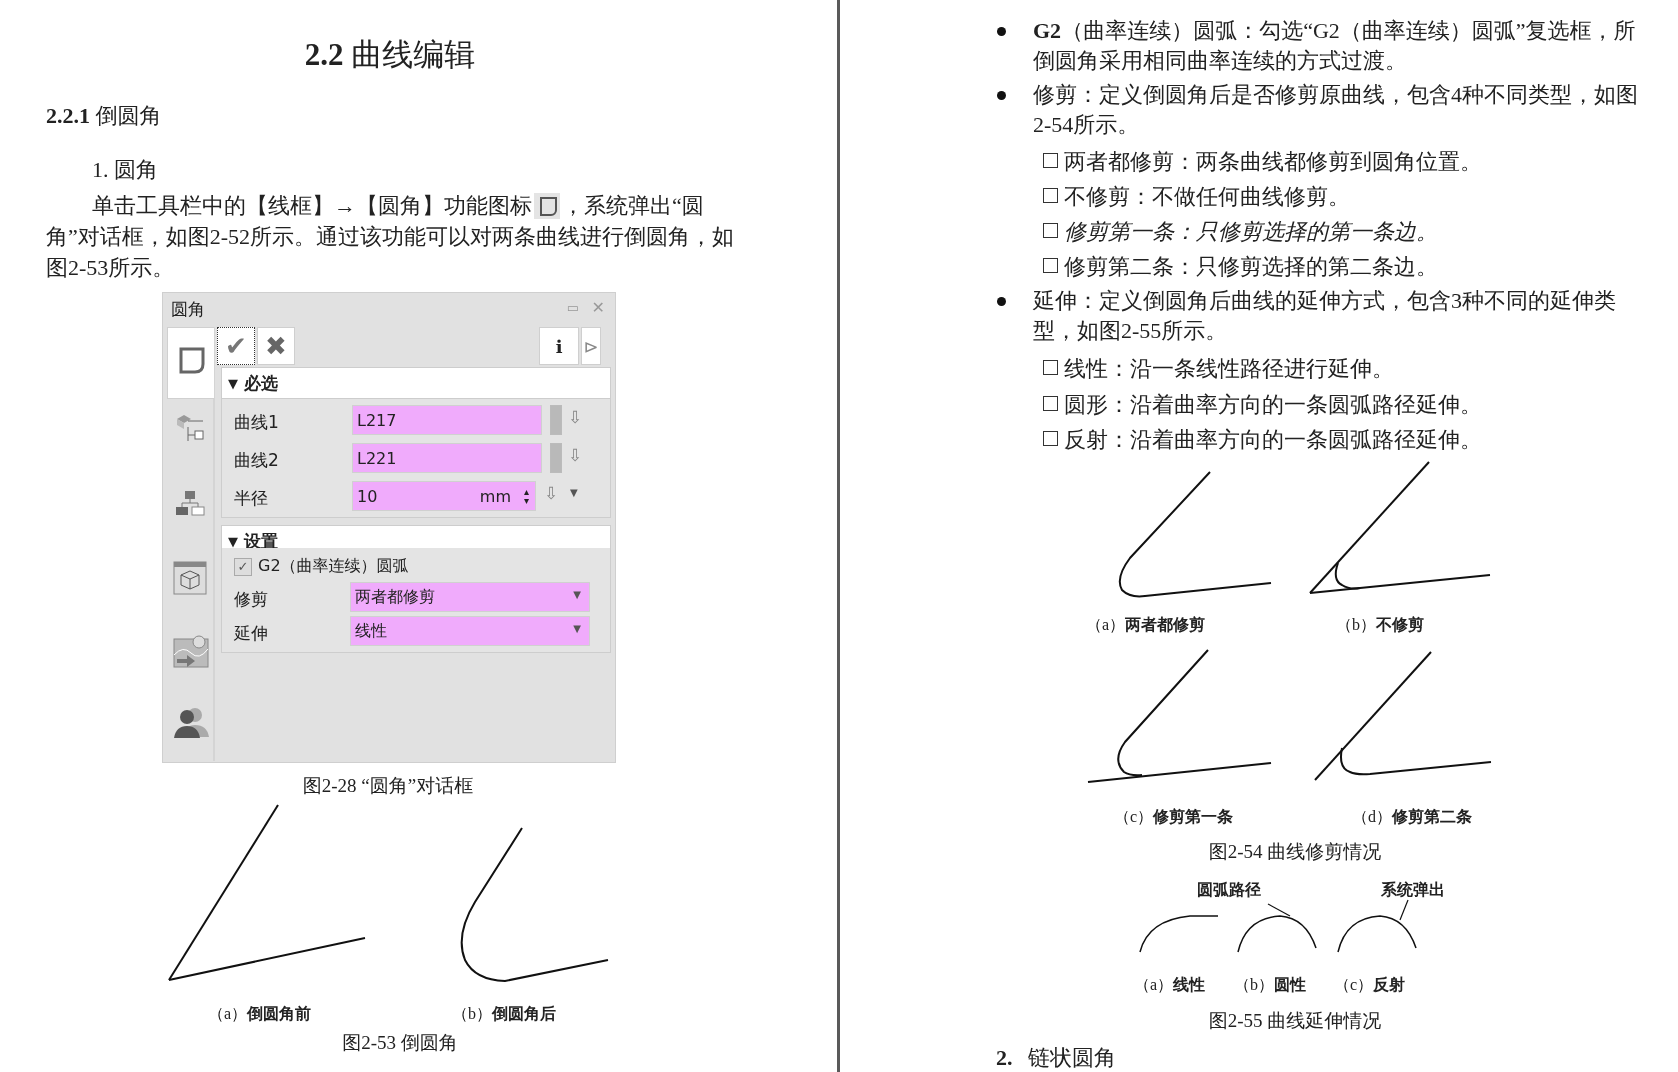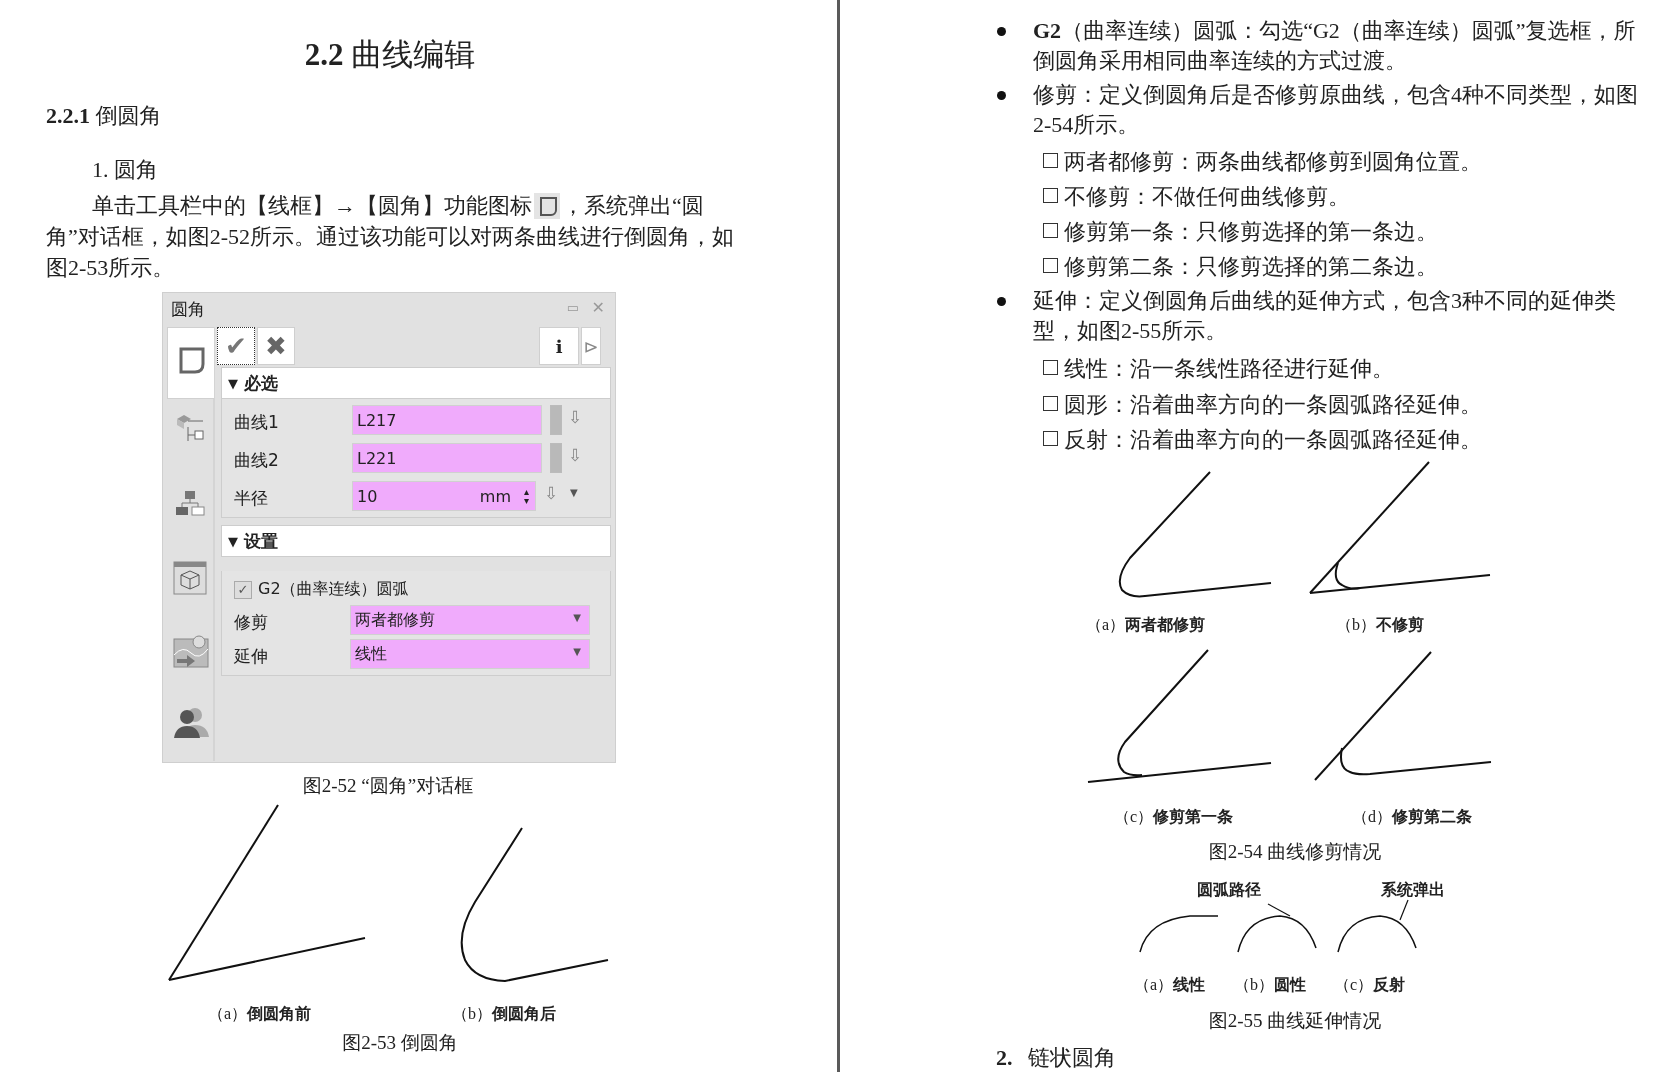--- a/index.html
+++ b/index.html
@@ -193,7 +193,7 @@
 </div>
 <div class="abs sq-item" style="top:147px;"><span class="sq"></span><span>两者都修剪：两条曲线都修剪到圆角位置。</span></div>
 <div class="abs sq-item" style="top:182px;"><span class="sq"></span><span>不修剪：不做任何曲线修剪。</span></div>
-<div class="abs sq-item" style="top:217px;"><span class="sq"></span><span>修剪第一条：只修剪选择的第一条边。</span></div>
+<div class="abs sq-item" style="top:217px;font-style:italic;"><span class="sq"></span><span>修剪第一条：只修剪选择的第一条边。</span></div>
 <div class="abs sq-item" style="top:252px;"><span class="sq"></span><span>修剪第二条：只修剪选择的第二条边。</span></div>
 <div class="abs bullet-item" style="top:286px;">
   <span class="bullet-dot"></span>

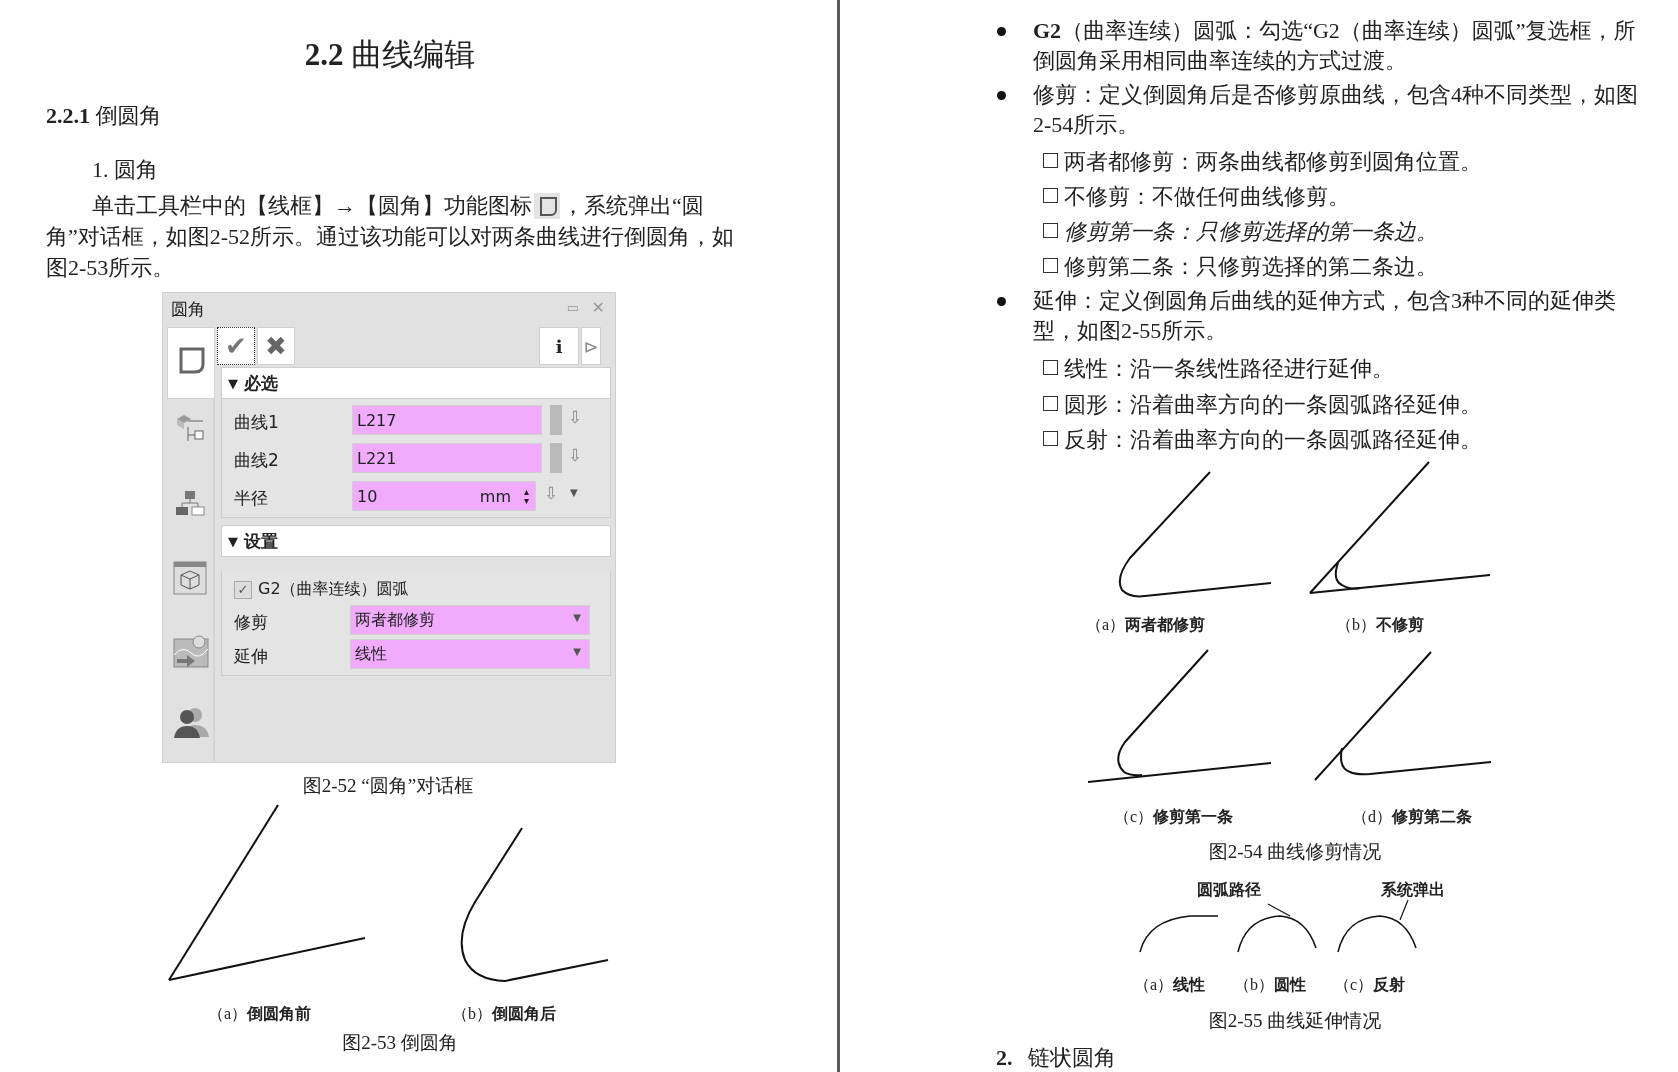--- a/index.html
+++ b/index.html
@@ -150,7 +150,7 @@
       <span style="font-size:13px; margin-right:6px;">▼</span>
       <span>设置</span>
     </div>
-    <div class="section-body" style="top:244px; height:104px;">
+    <div class="section-body" style="top:221px; height:104px;">
       <div class="row-label" style="top:8px; font-size:16px;">
         <span class="chk">✓</span><span>G2（曲率连续）圆弧</span>
       </div>

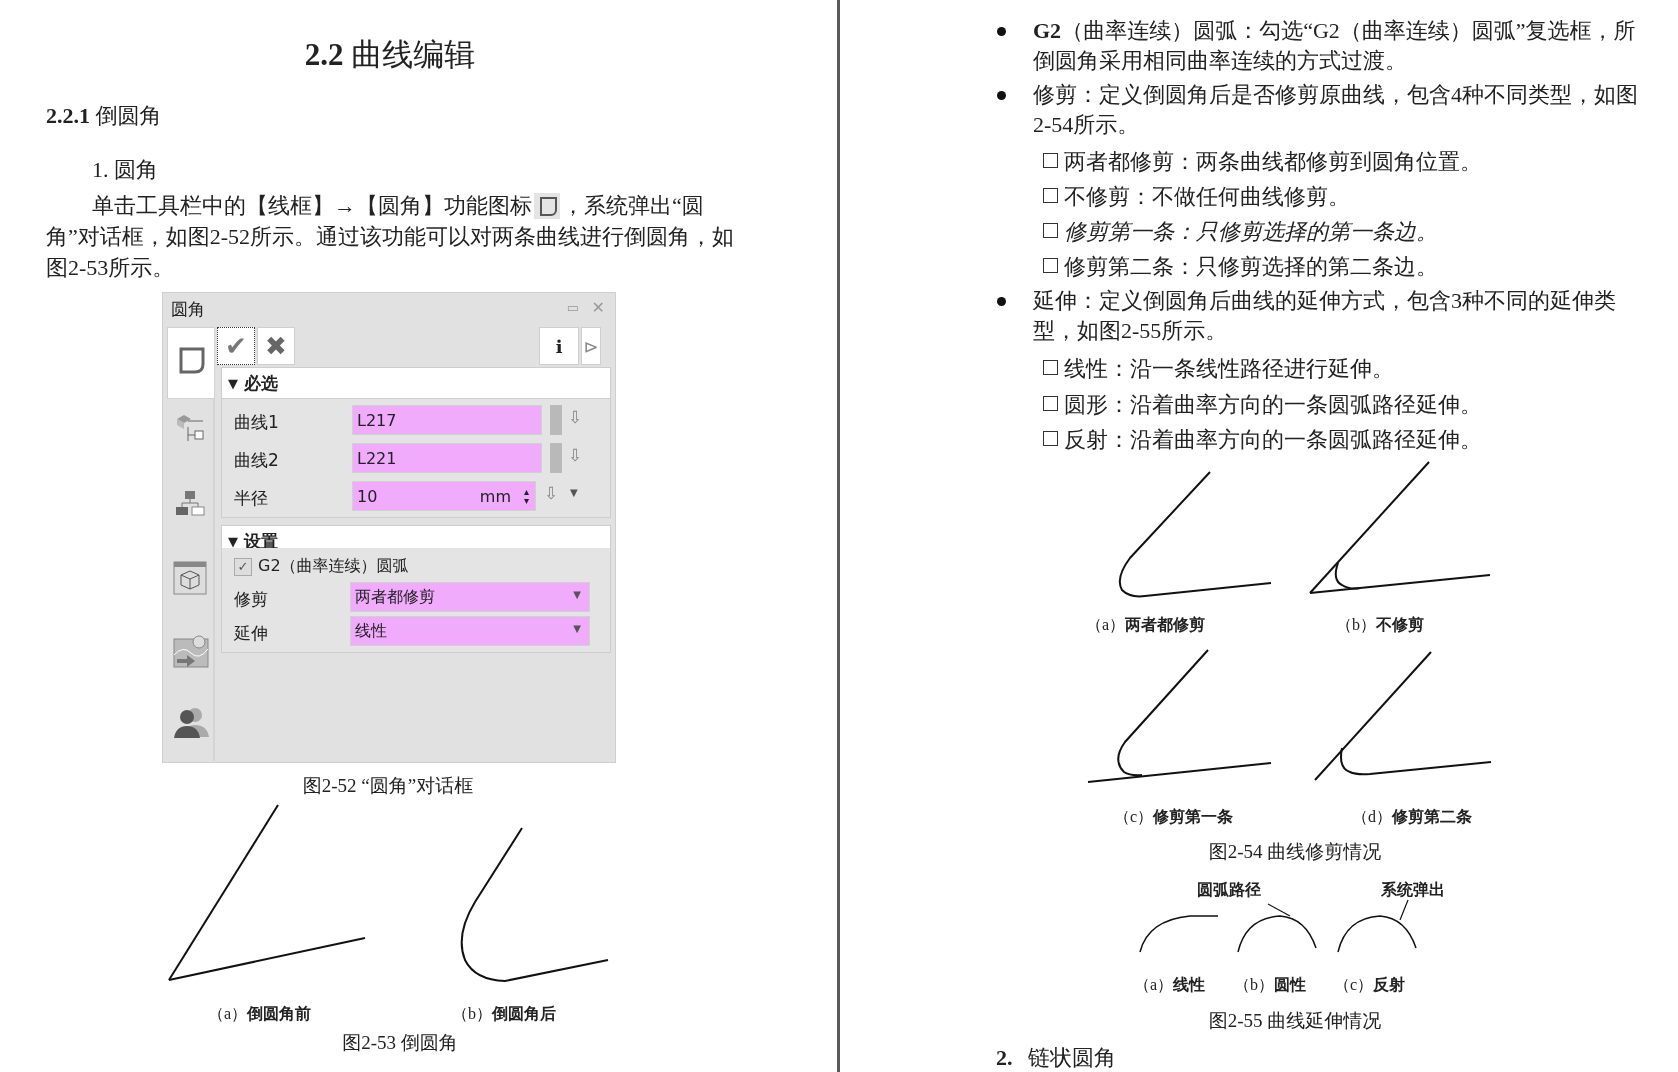--- a/index.html
+++ b/index.html
@@ -168,7 +168,7 @@
   </div>
 </div>
 
-<div class="abs caption" style="left:162px; width:452px; top:773px;">图2-52 “圆角”对话框</div>
+<div class="abs caption" style="left:162px; width:452px; top:773px;">图2-28 “圆角”对话框</div>
 
 <svg class="fig" style="left:160px; top:800px;" width="480" height="200">
   <line x1="118" y1="5" x2="9" y2="180"></line>

